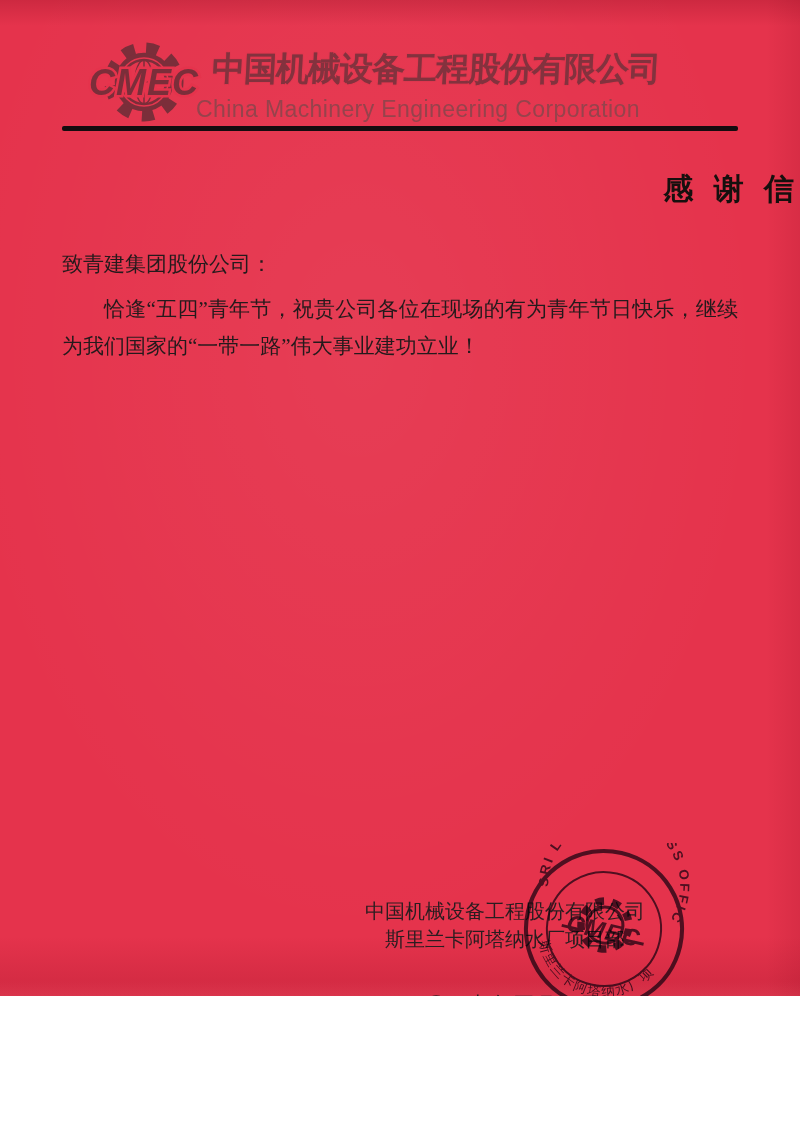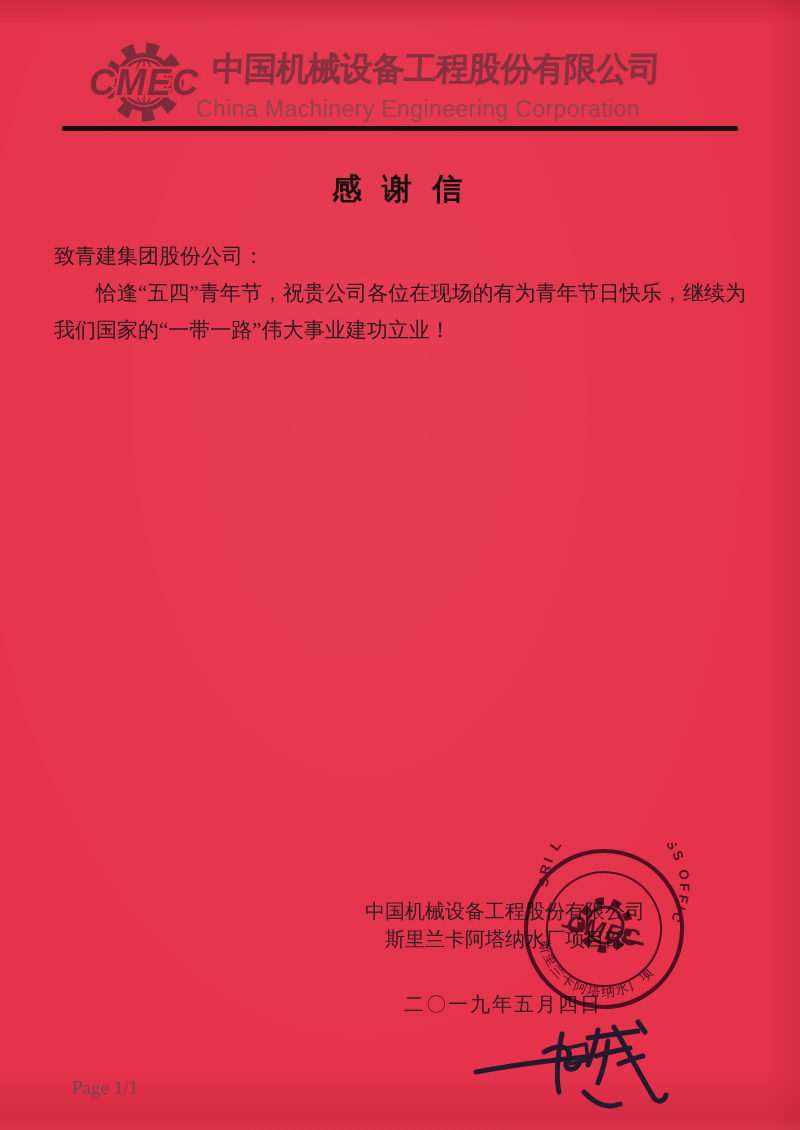--- a/index.html
+++ b/index.html
@@ -5,7 +5,7 @@
   html,body{margin:0;padding:0;}
   body{width:800px;height:1130px;overflow:hidden;font-family:"Liberation Serif","DejaVu Serif",serif;}
   .page{
-    position:relative;width:800px;height:1130px;overflow:hidden;
+    position:relative;width:800px;height:996px;overflow:hidden;
     background:
       linear-gradient(180deg, rgba(110,0,18,.20) 0px, rgba(110,0,18,0) 26px),
       linear-gradient(0deg, rgba(255,130,140,.10) 0px, rgba(255,130,140,0) 14px),

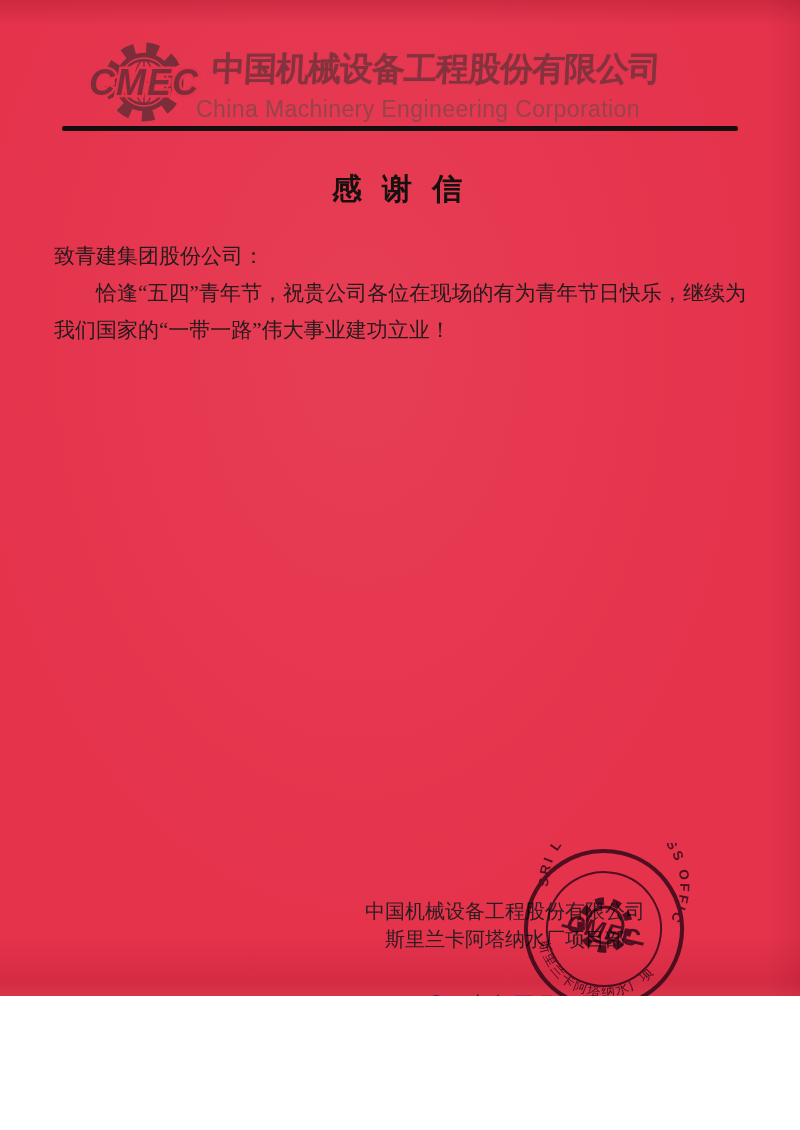--- a/index.html
+++ b/index.html
@@ -30,7 +30,7 @@
   .rule{left:62px;top:126px;width:676px;height:5px;background:#150c0f;border-radius:2px;}
   
   .title{
-    left:0;top:169px;width:800px;text-align:center;
+    left:0;top:169px;width:800px;text-align:right;
     font-family:"Liberation Sans","DejaVu Sans",sans-serif;
     font-size:30px;font-weight:bold;color:#16100e;letter-spacing:6px;
   }

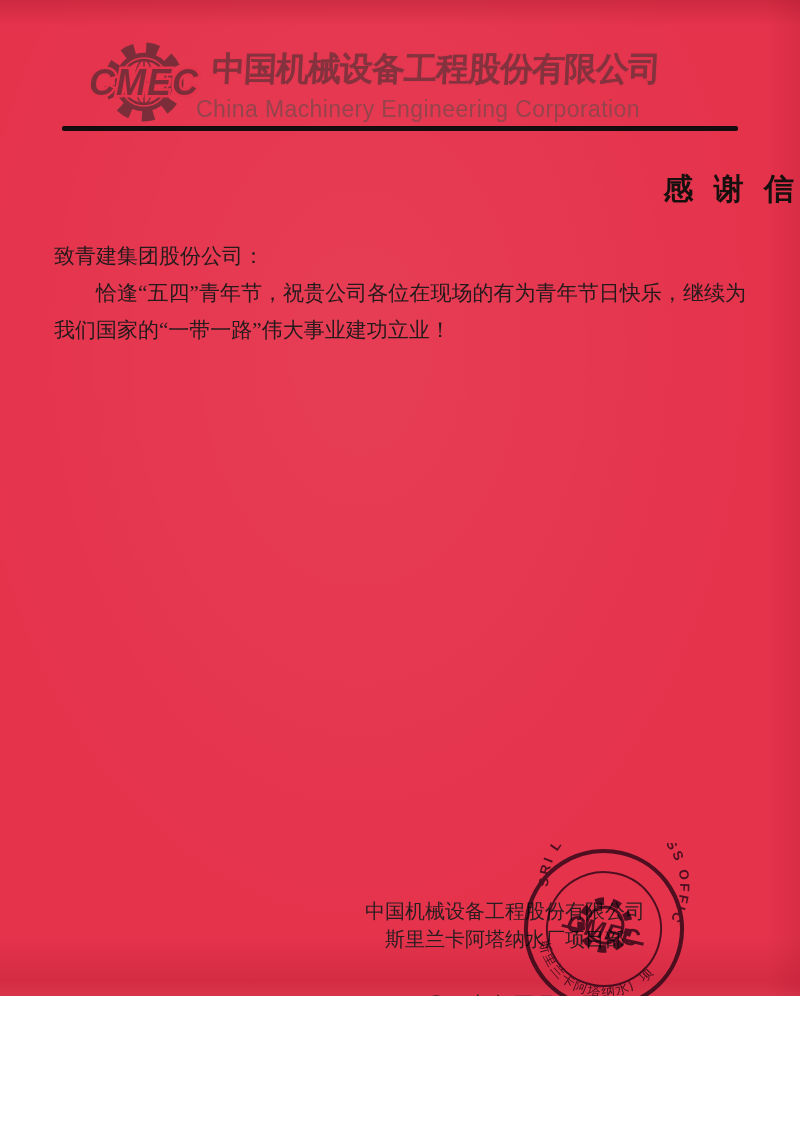--- a/index.html
+++ b/index.html
@@ -37,7 +37,7 @@
   
   .body-text{left:54px;top:238px;width:692px;color:#241a1c;font-size:21px;line-height:37px;}
   .salutation{margin:0 0 1px 0;}
-  .body-text p{margin:0;text-indent:2em;text-align:justify;}
+  .body-text p{margin:8px;text-indent:2em;text-align:justify;}
   
   .sig-block{left:340px;top:897px;width:330px;text-align:center;color:#2a1d20;font-size:20px;line-height:28px;}
   .sig-date{left:404px;top:991px;color:#2a1d20;font-size:20px;letter-spacing:2px;white-space:nowrap;}

